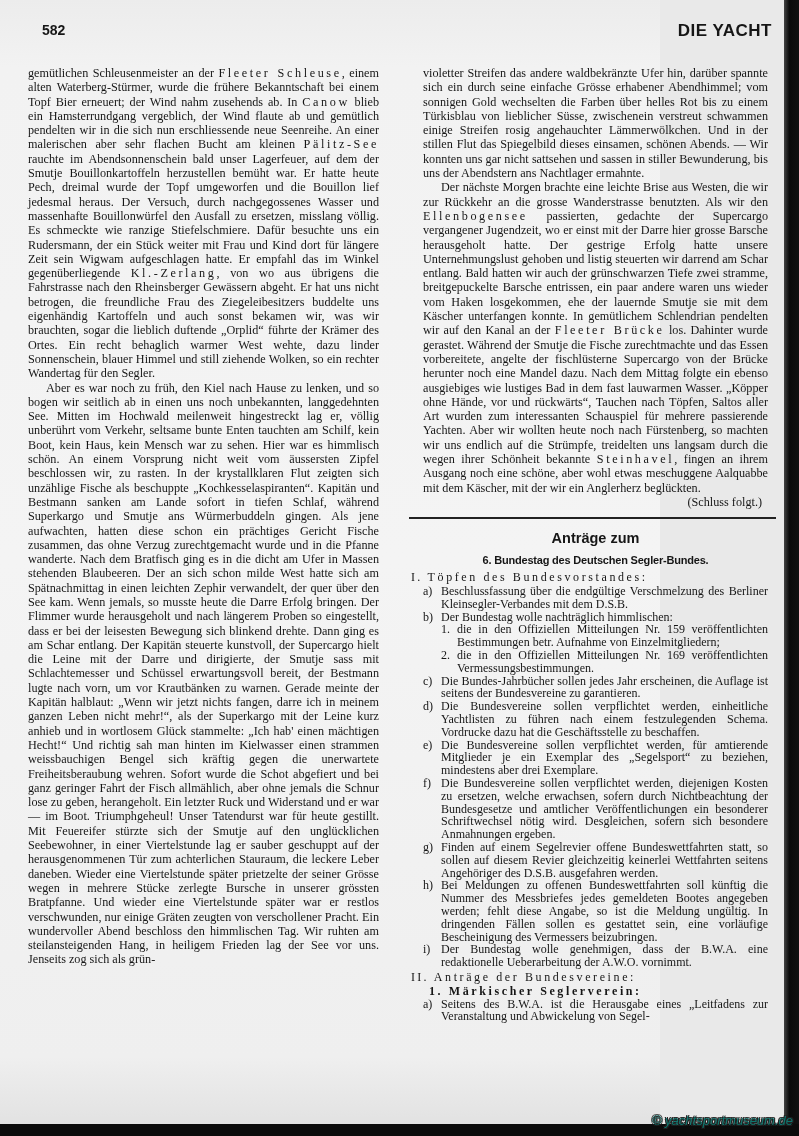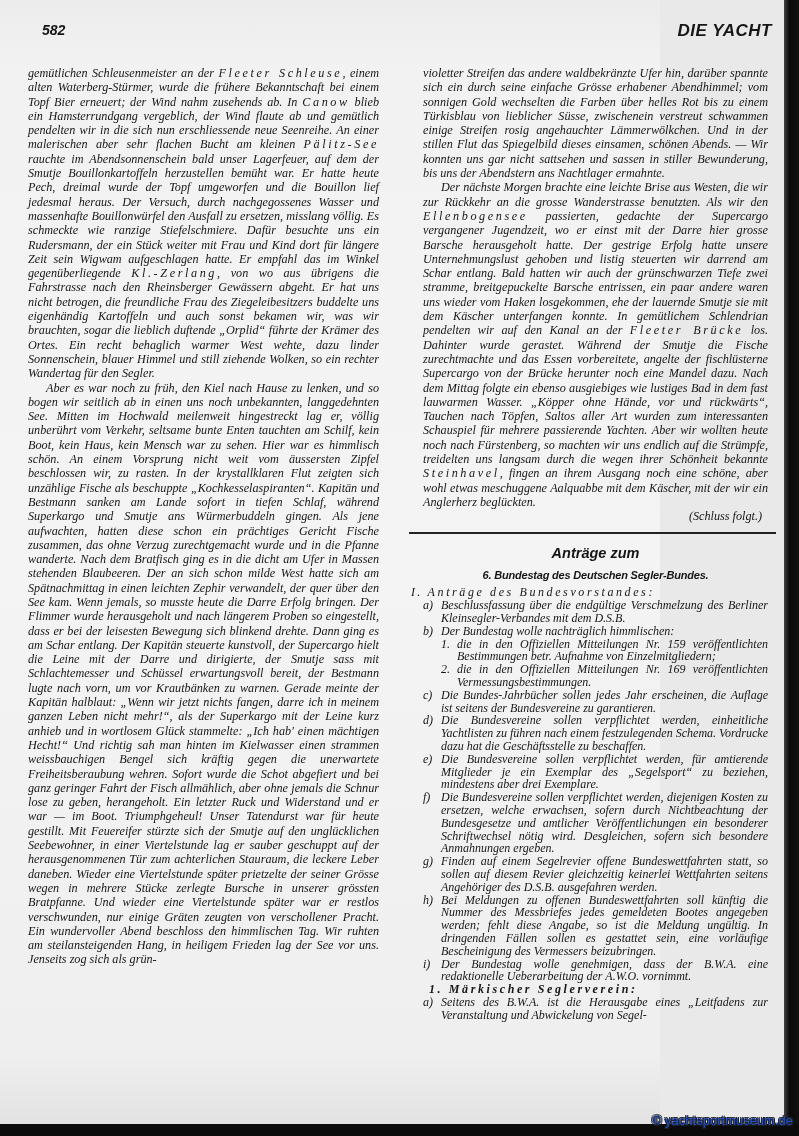--- a/index.html
+++ b/index.html
@@ -12,7 +12,6 @@
   .page {
     position: absolute; left: 0; top: 0; width: 660px; height: 1124px;
     background: linear-gradient(180deg, #ececec 0%, #f2f2f2 6%, #f4f4f4 50%, #efefef 94%, #e2e2e2 100%);
-    font-style: italic;
   }
   .right-edge {
     position: absolute; right: 0; top: 0; width: 15px; height: 1136px;

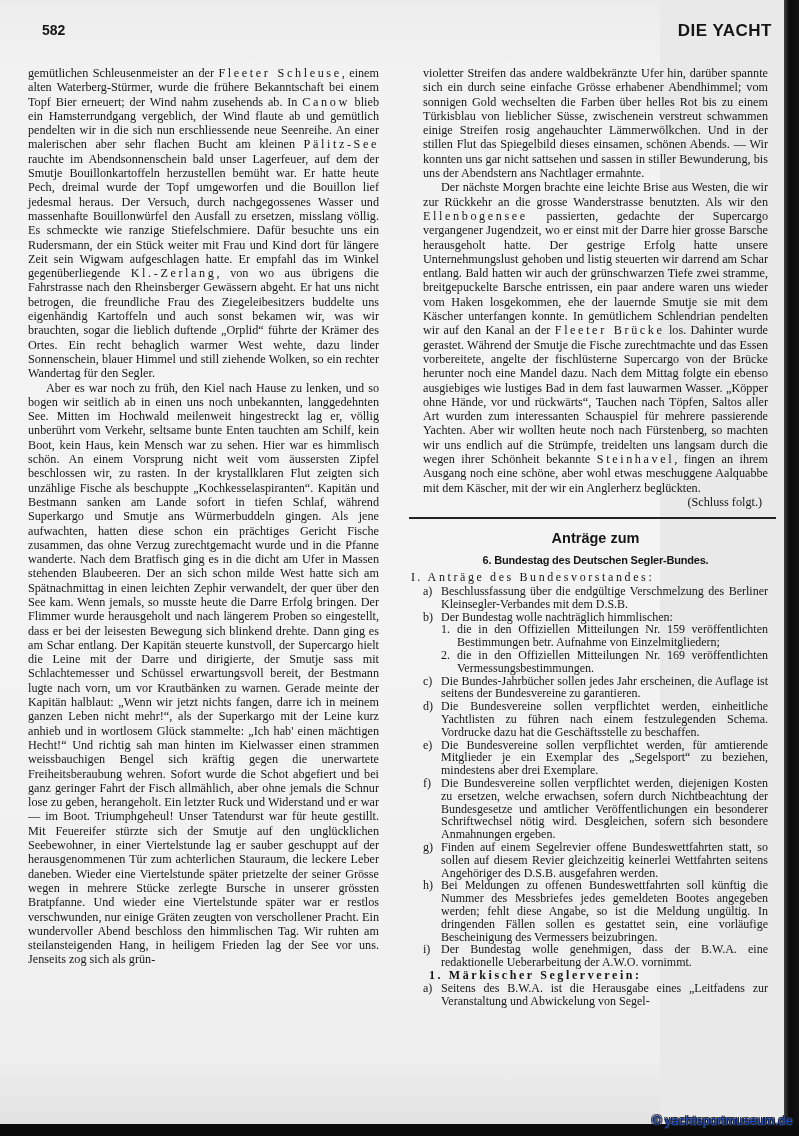--- a/index.html
+++ b/index.html
@@ -91,7 +91,7 @@
     <div class="list">
       <div class="part-head">
         <span>I.</span>
-        <span class="spaced">Anträge des Bundesvorstandes:</span>
+        <span class="spaced">Töpfen des Bundesvorstandes:</span>
       </div>
       <div id="part1-items">
           <div class="item">

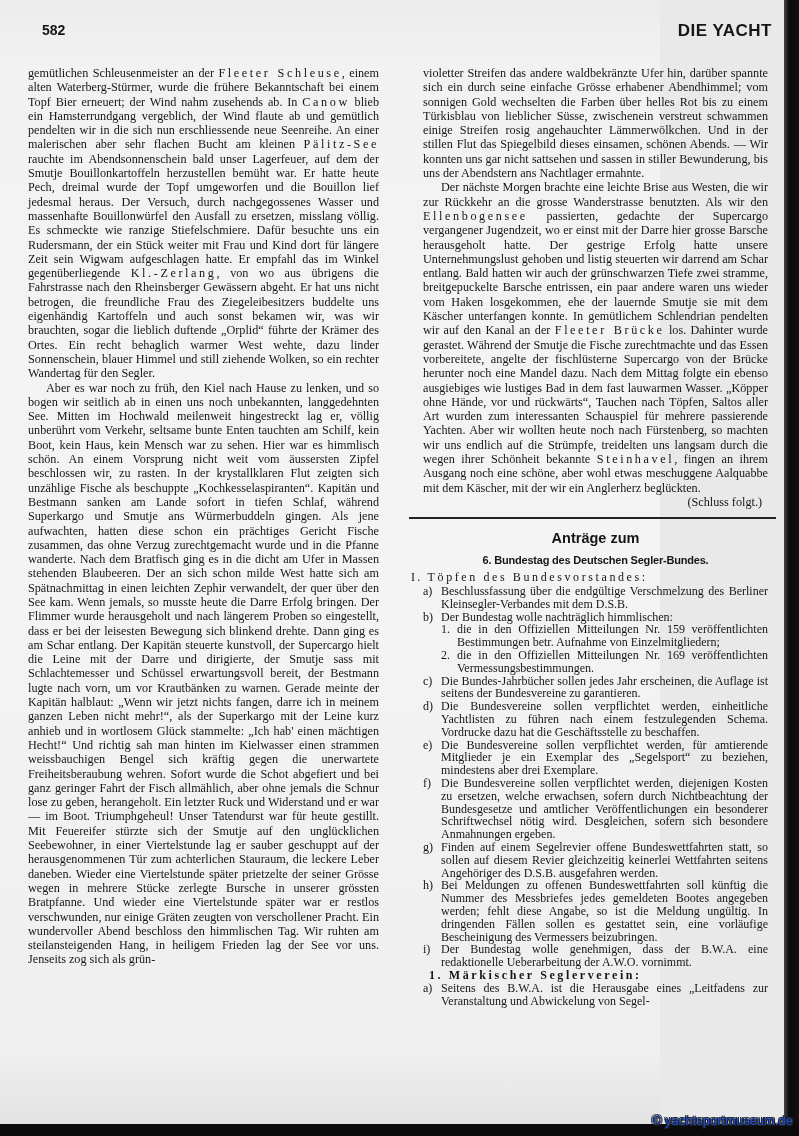--- a/index.html
+++ b/index.html
@@ -140,6 +140,10 @@
           </div>
         </div>
 
+      <div class="part-head">
+        <span>II.</span>
+        <span class="spaced">Anträge der Bundesvereine:</span>
+      </div>
       <div class="club-head">1. Märkischer Seglerverein:</div>
       <div id="part2-items">
           <div class="item">

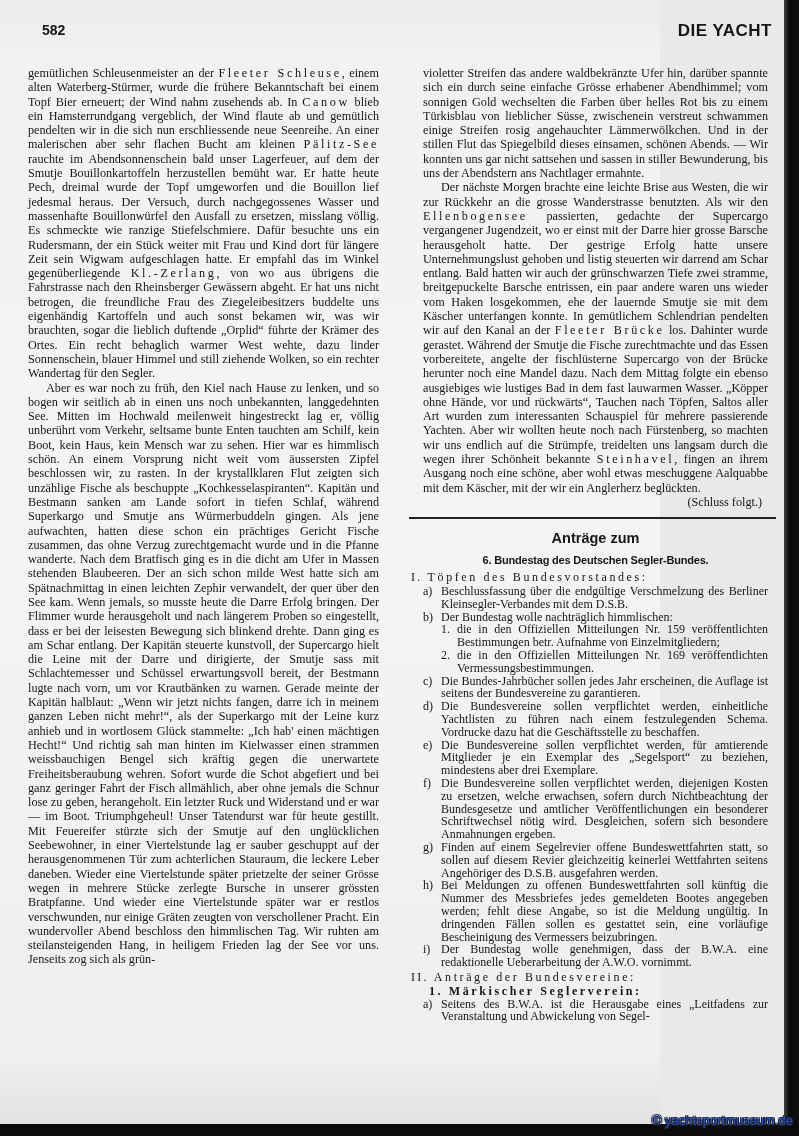--- a/index.html
+++ b/index.html
@@ -60,8 +60,9 @@
   .conclusion { text-align: right; padding-right: 6px; margin-top: -14.3px; }
   .watermark {
     position: absolute; right: 6px; bottom: 8px;
-    font-family: "Liberation Sans", sans-serif; font-size: 13px; color: #1d4ed8;
+    font-family: "Liberation Sans", sans-serif; font-size: 13px; color: #0f766e;
     text-shadow: -1px -1px 0 #222, 1px -1px 0 #222, -1px 1px 0 #222, 1px 1px 0 #222;
+    font-style: italic;
   }
 </style>
 </head>

